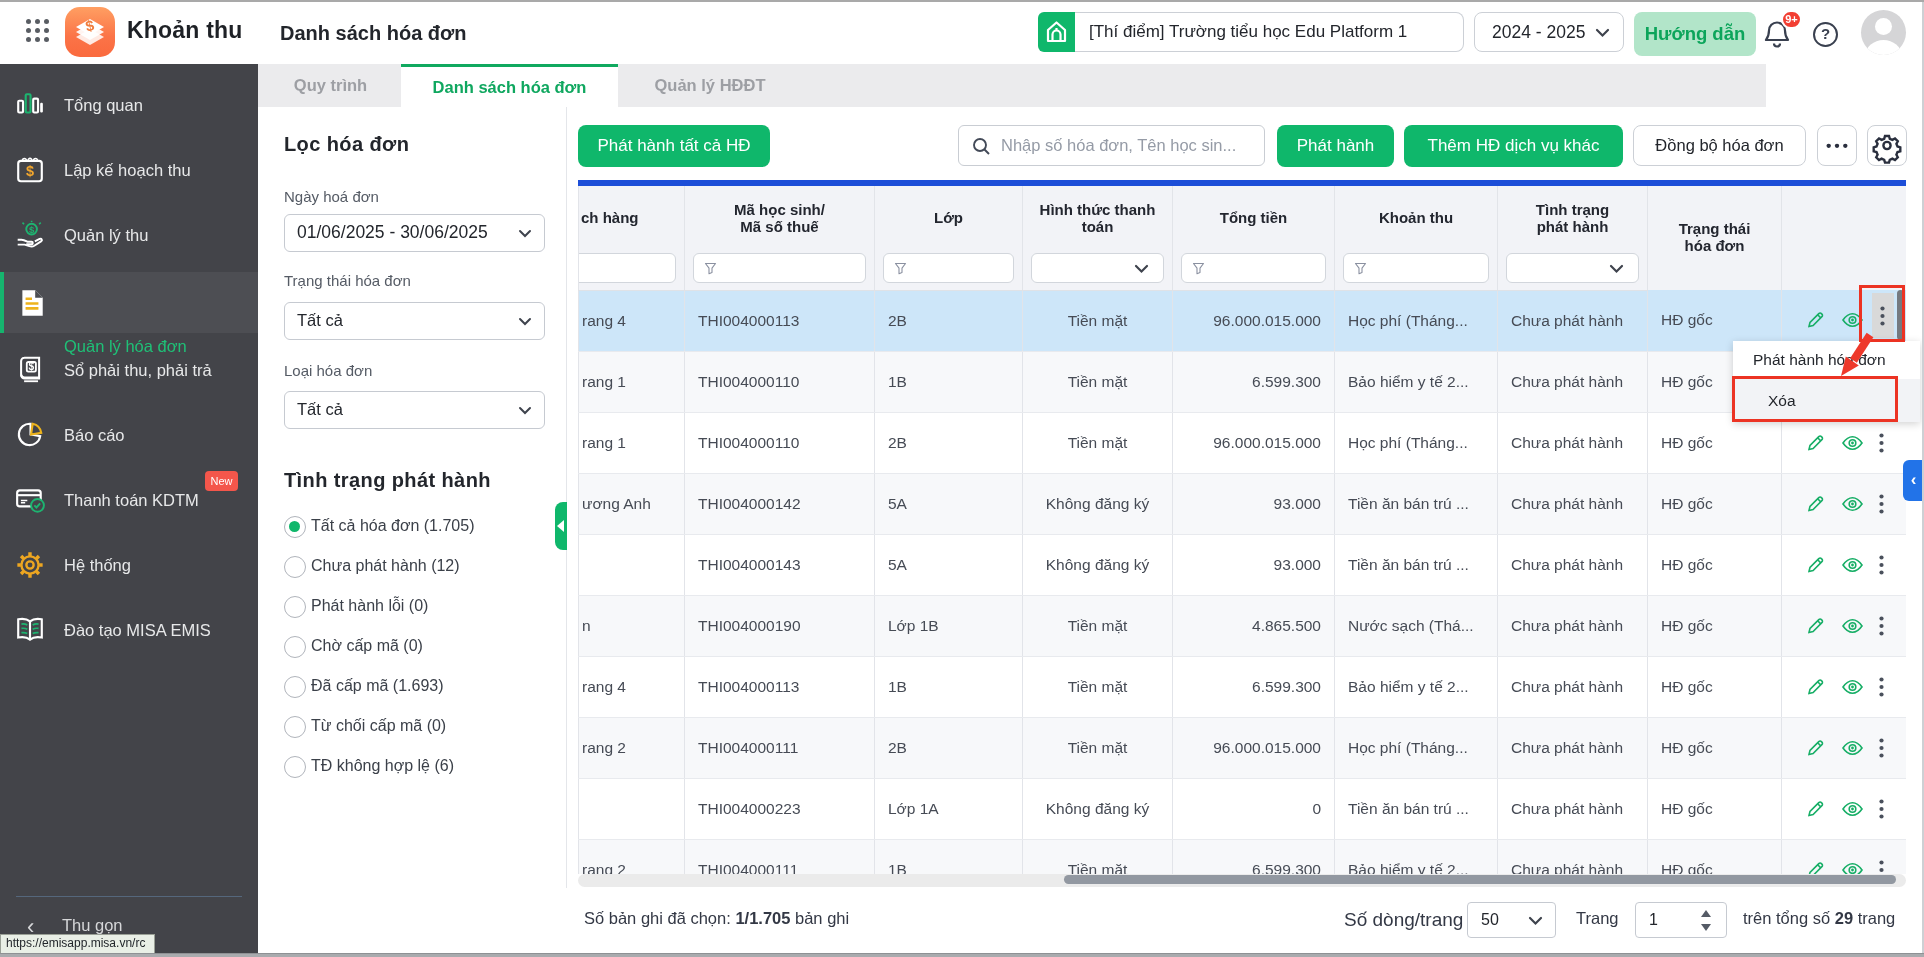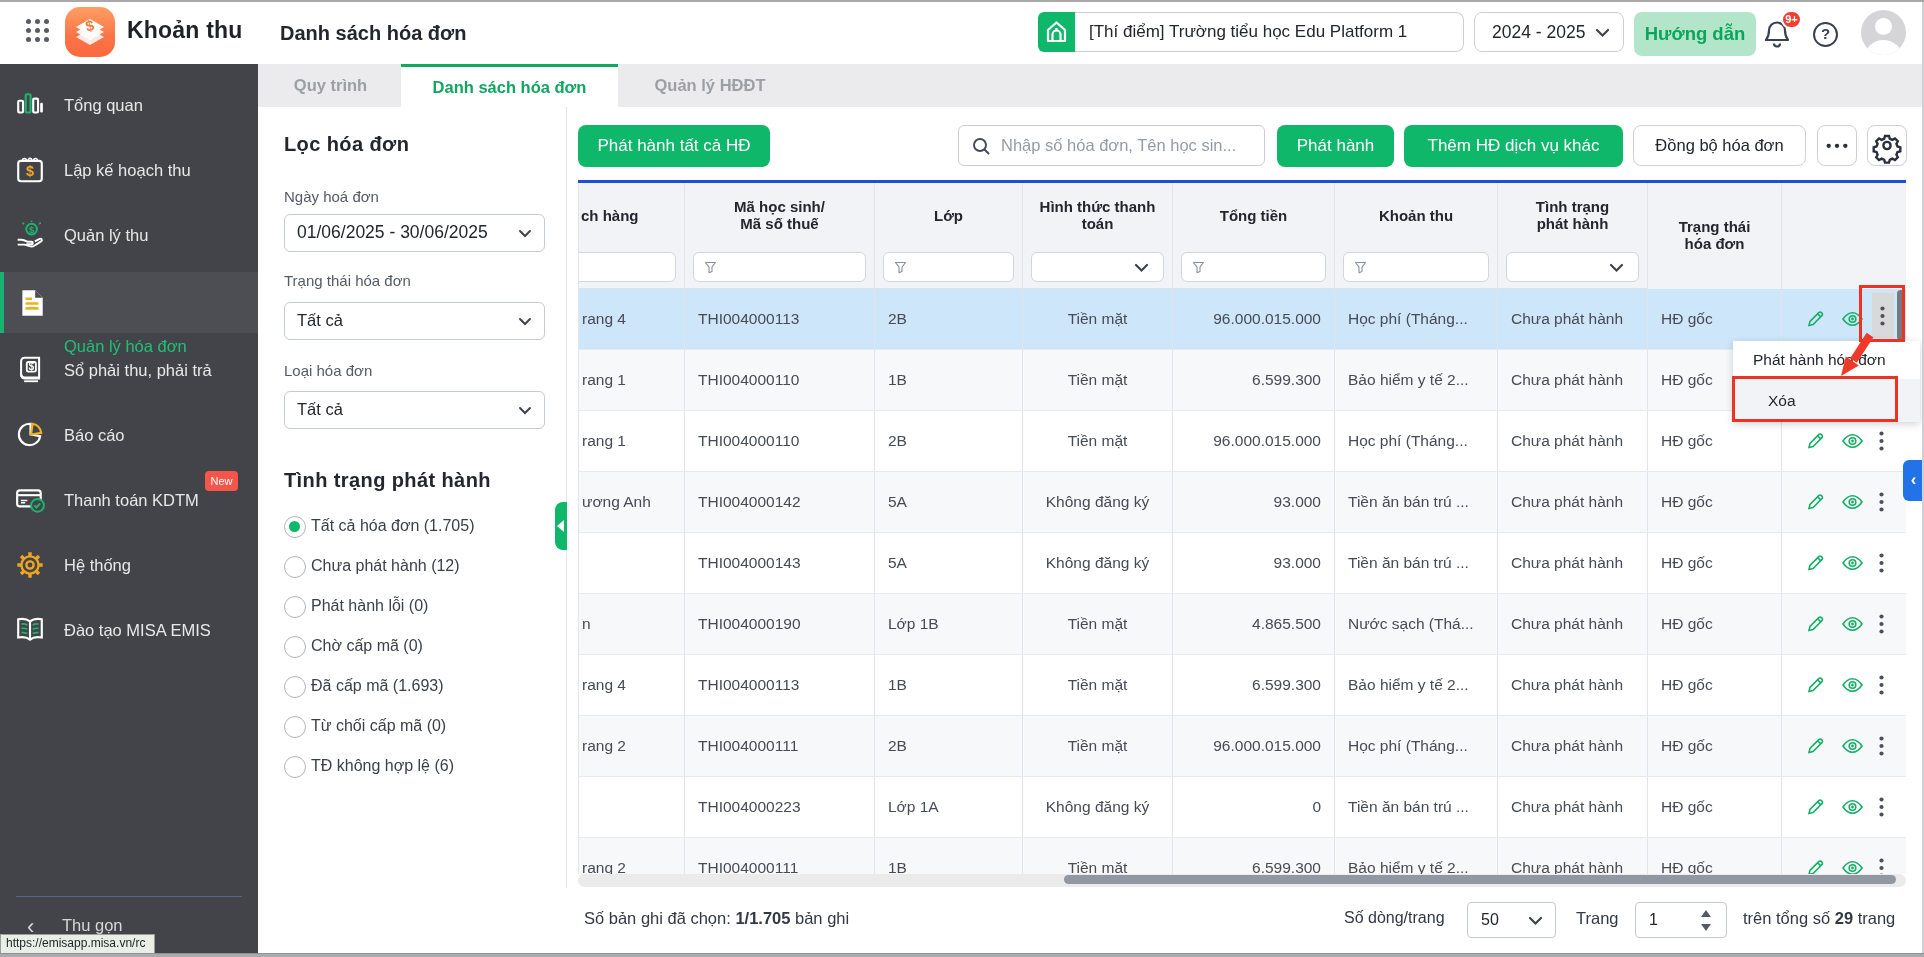--- a/index.html
+++ b/index.html
@@ -46,7 +46,7 @@
 #urltip { left:0; top:934px; width:155px; height:19px; background:#e9efe6; border:1px solid #9aa096; border-bottom:none; font-size:12px; color:#22262b; line-height:17px; padding-left:5px; }
 
 
-#tabbar { left:258px; top:64px; width:1666px; height:43px; background:#ebebed; }
+#tabbar { left:258px; top:64px; width:1508px; height:43px; background:#ebebed; }
 .tab { position:absolute; top:0; height:43px; font-size:16.5px; font-weight:bold; color:#9d9fa4; text-align:center; line-height:43px; }
 #tab1 { left:0px; width:145px; }
 #tab2 { left:143px; width:217px; background:#fff; border-top:3px solid #10a95f; color:#0fa75f; line-height:40px; }

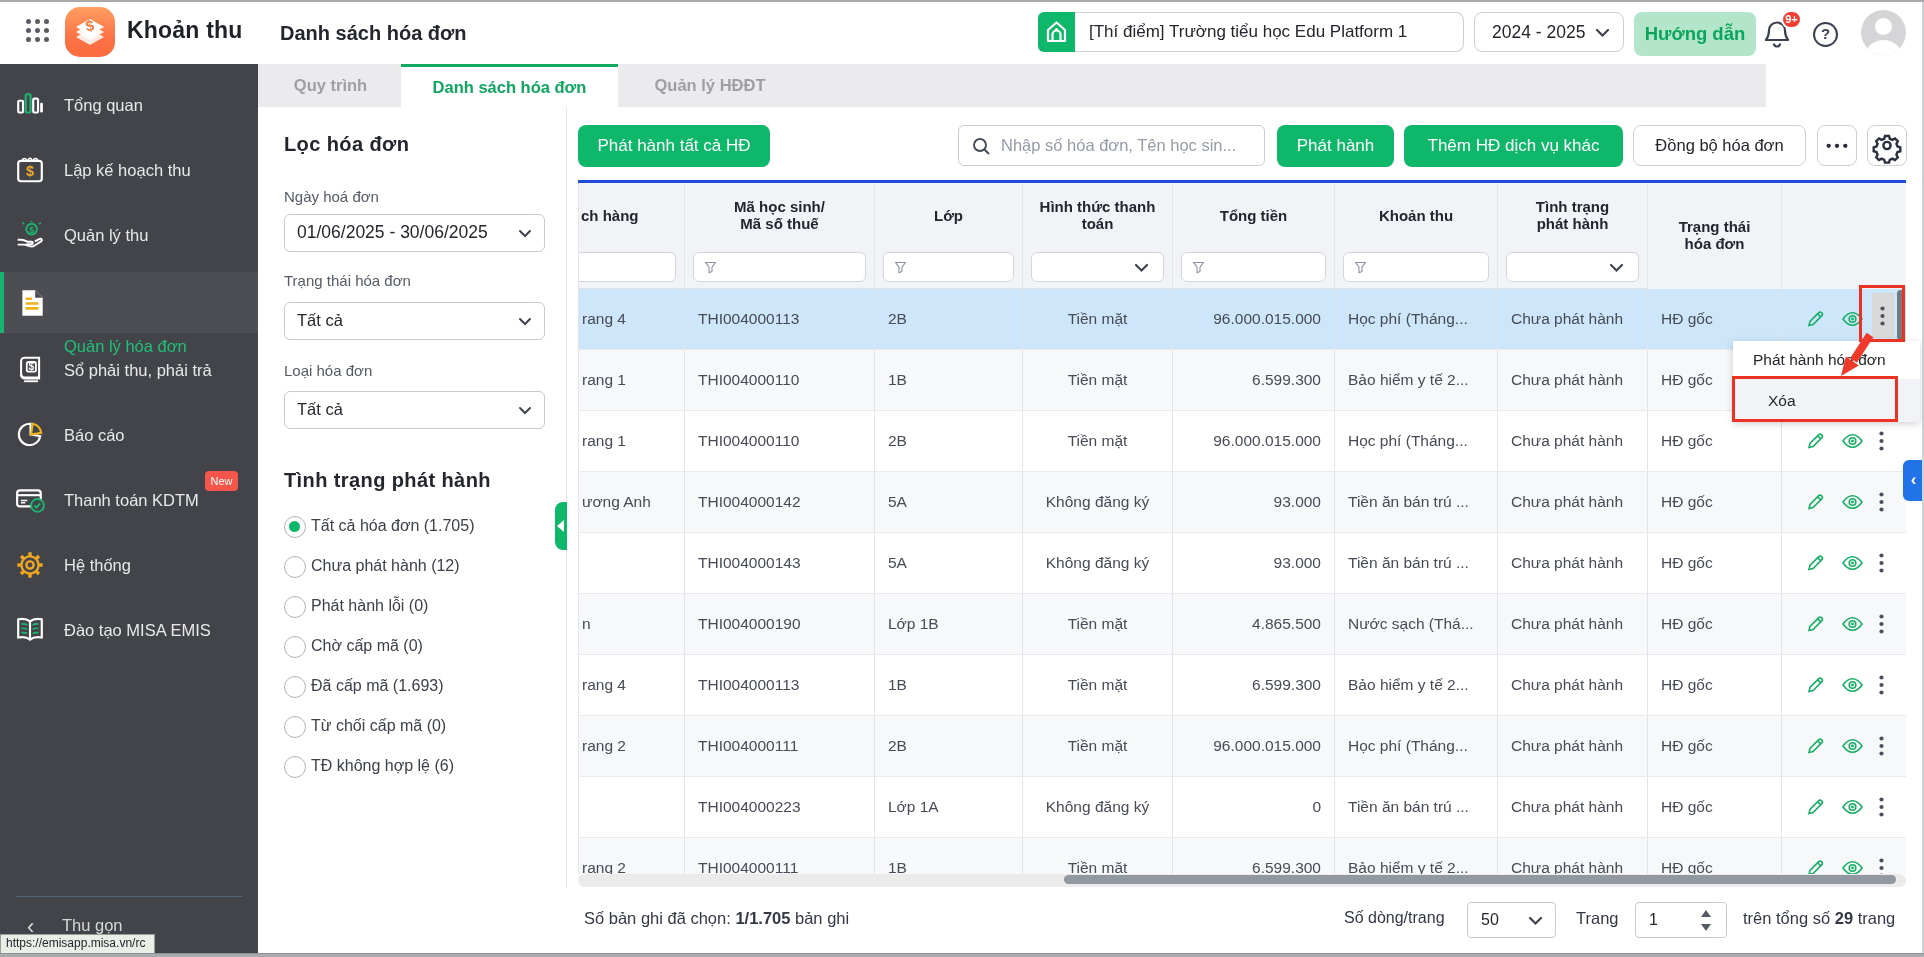--- a/index.html
+++ b/index.html
@@ -95,7 +95,7 @@
 .acts { position:relative; }
 
 
-#tablewrap table { border-left:1px solid #e2e4e9; border-top:3px solid #1d4ed8; }
+#tablewrap table { border-left:1px solid #e2e4e9; border-top:6px solid #1d4ed8; }
 th.midv { vertical-align:middle; text-align:center; }
 .finp .fic { position:absolute; left:10px; top:8px; }
 .finp.sel .selcv { position:absolute; right:14px; top:10px; }

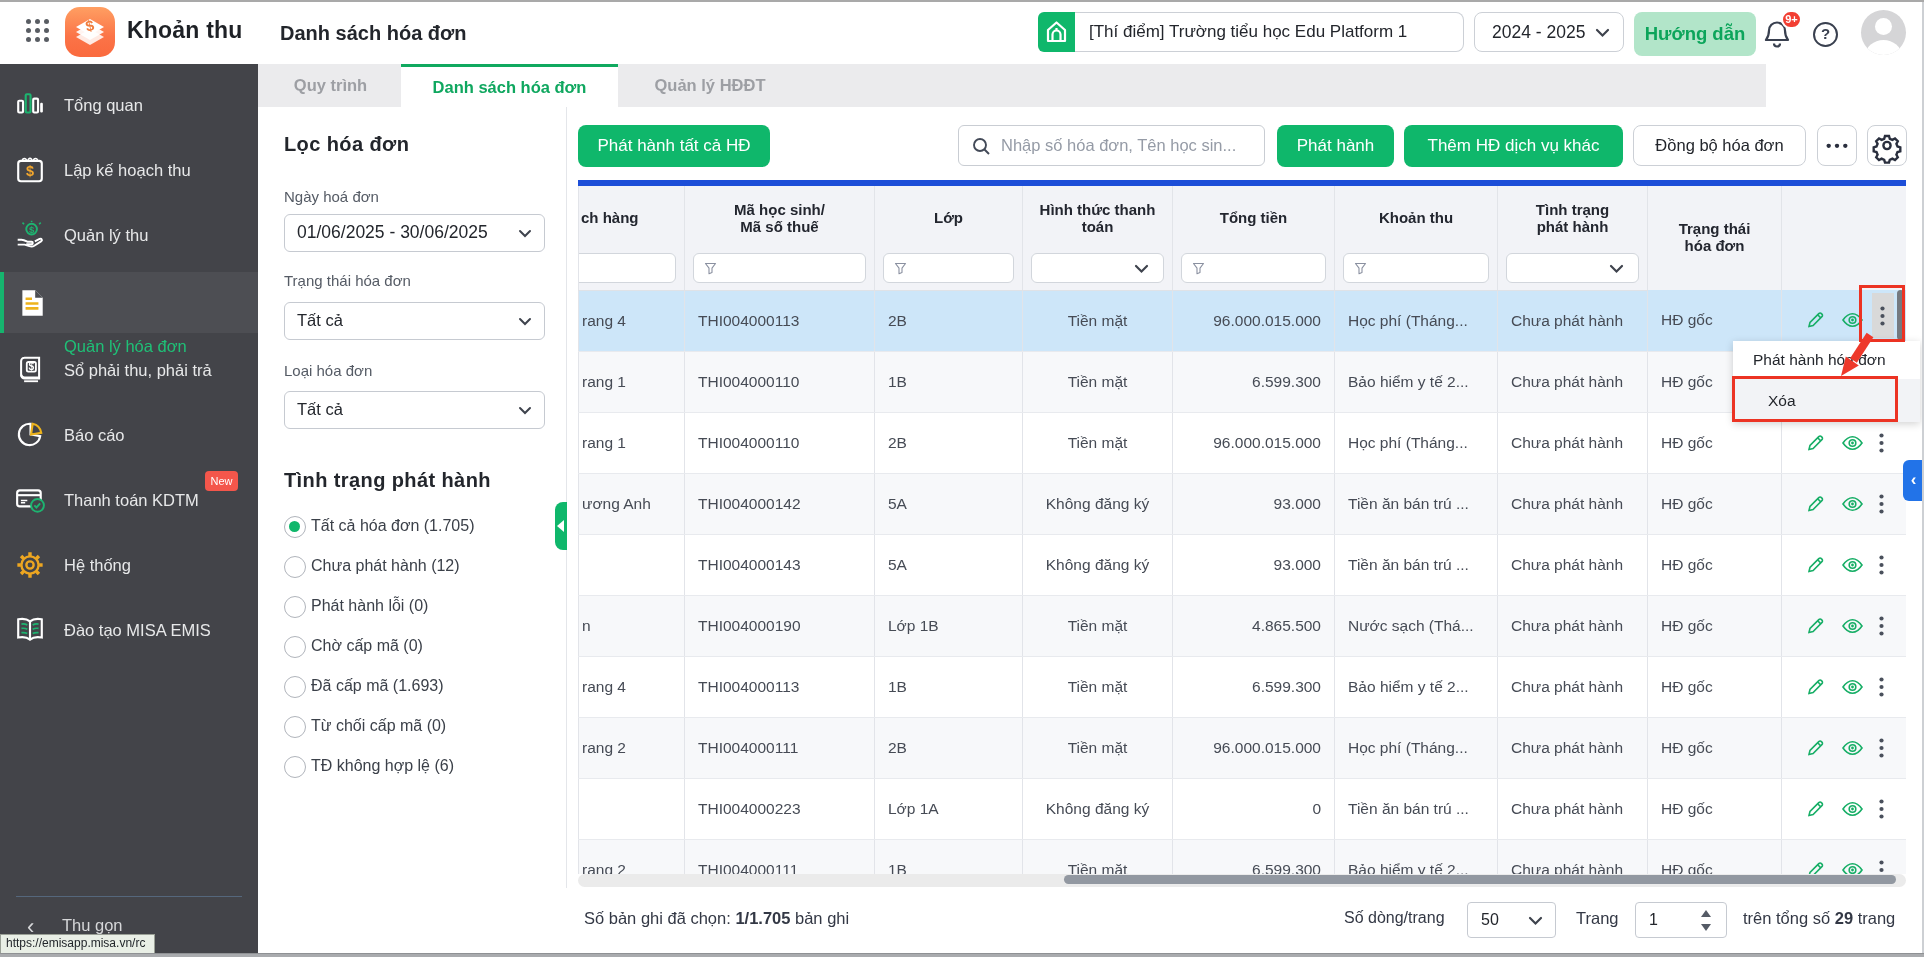--- a/index.html
+++ b/index.html
@@ -104,7 +104,7 @@
 
 
 #foot-left { left:584px; top:909px; font-size:16.5px; color:#333845; }
-#foot-right { left:1344px; top:909px; font-size:16px; color:#333845; }
+#foot-right { left:1344px; top:909px; font-size:19px; color:#333845; }
 #pgsize { left:1467px; top:902px; width:89px; height:36px; border:1px solid #c6cad1; border-radius:4px; font-size:16px; color:#23262c; line-height:34px; padding-left:13px; }
 #pgnum { left:1635px; top:902px; width:92px; height:36px; border:1px solid #c6cad1; border-radius:4px; font-size:16px; color:#23262c; line-height:34px; padding-left:13px; }
 

